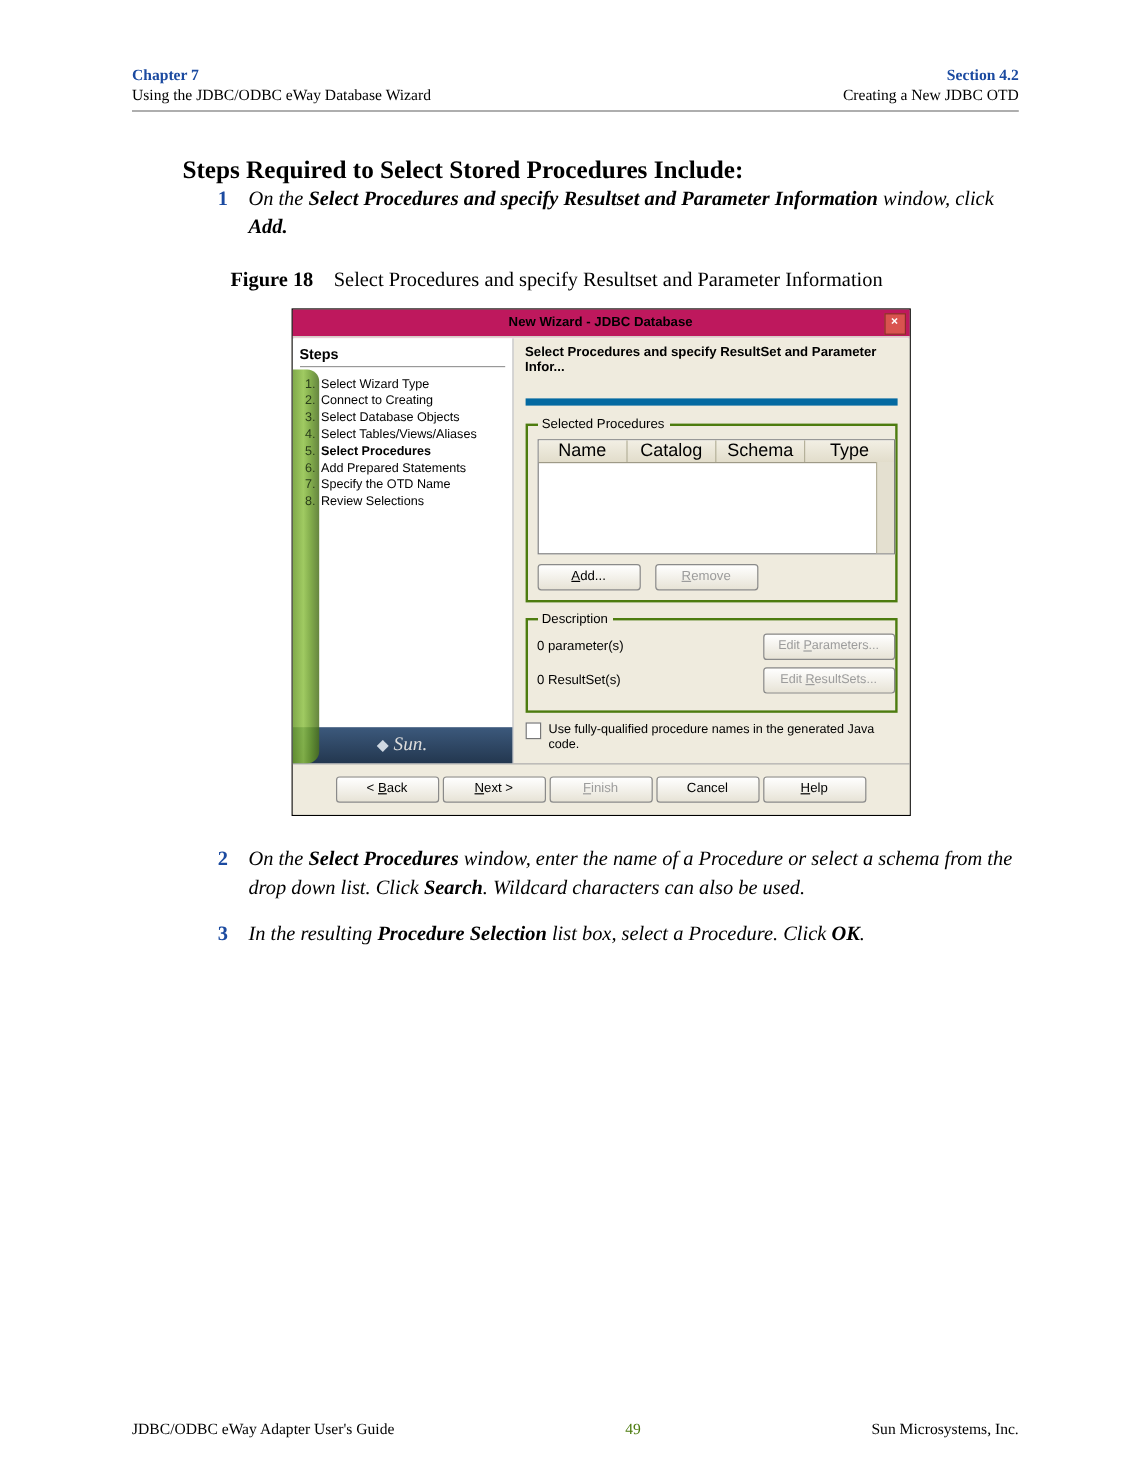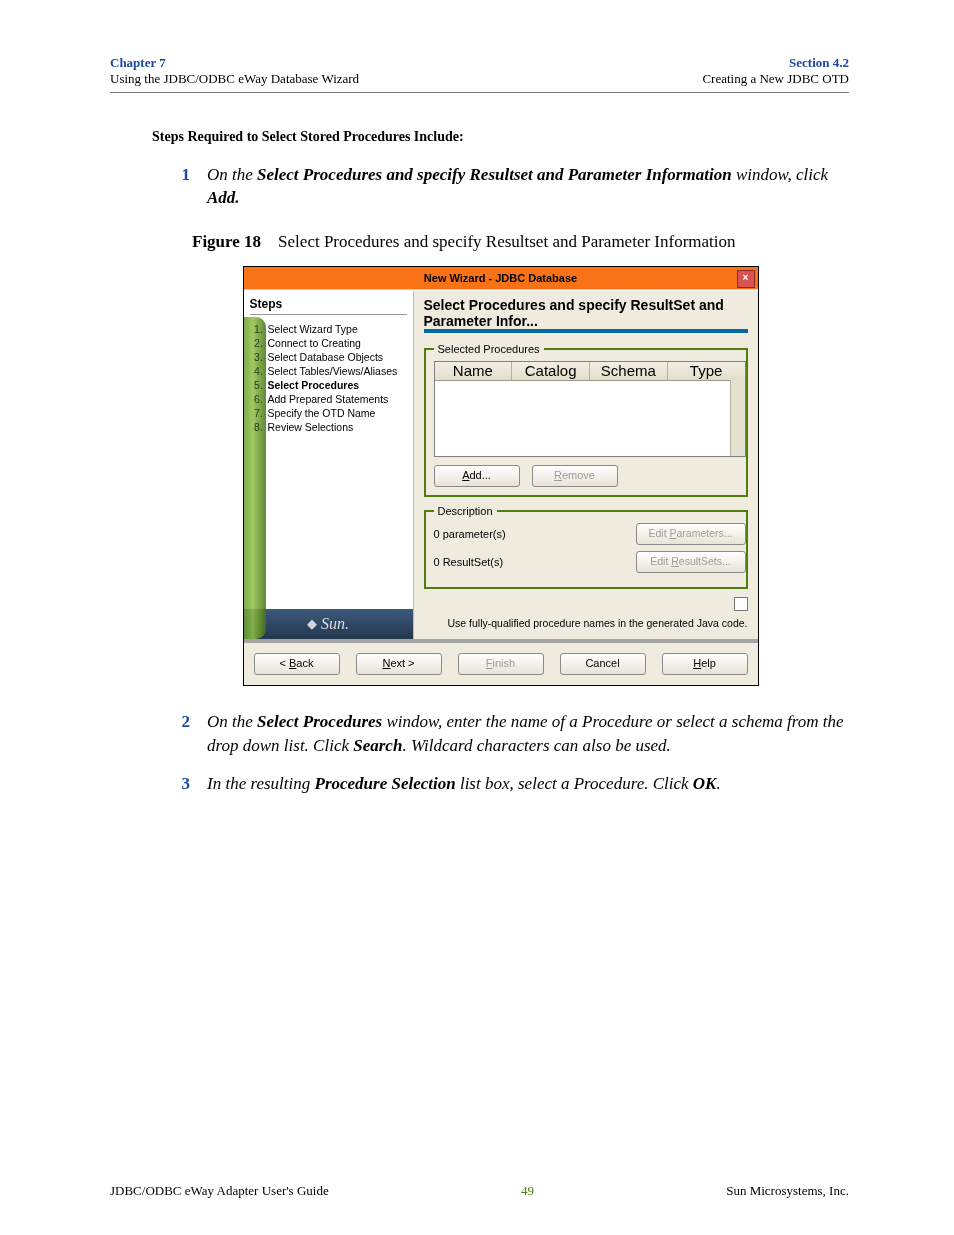--- a/index.html
+++ b/index.html
@@ -37,8 +37,7 @@
   .content { padding-left: 42px; padding-top: 36px; }
   .heading {
     font-weight: bold;
-    font-size: 14px;
-    margin-bottom: 18px;
+    font-size: 21px;
   }
   .step-item {
     display: flex;

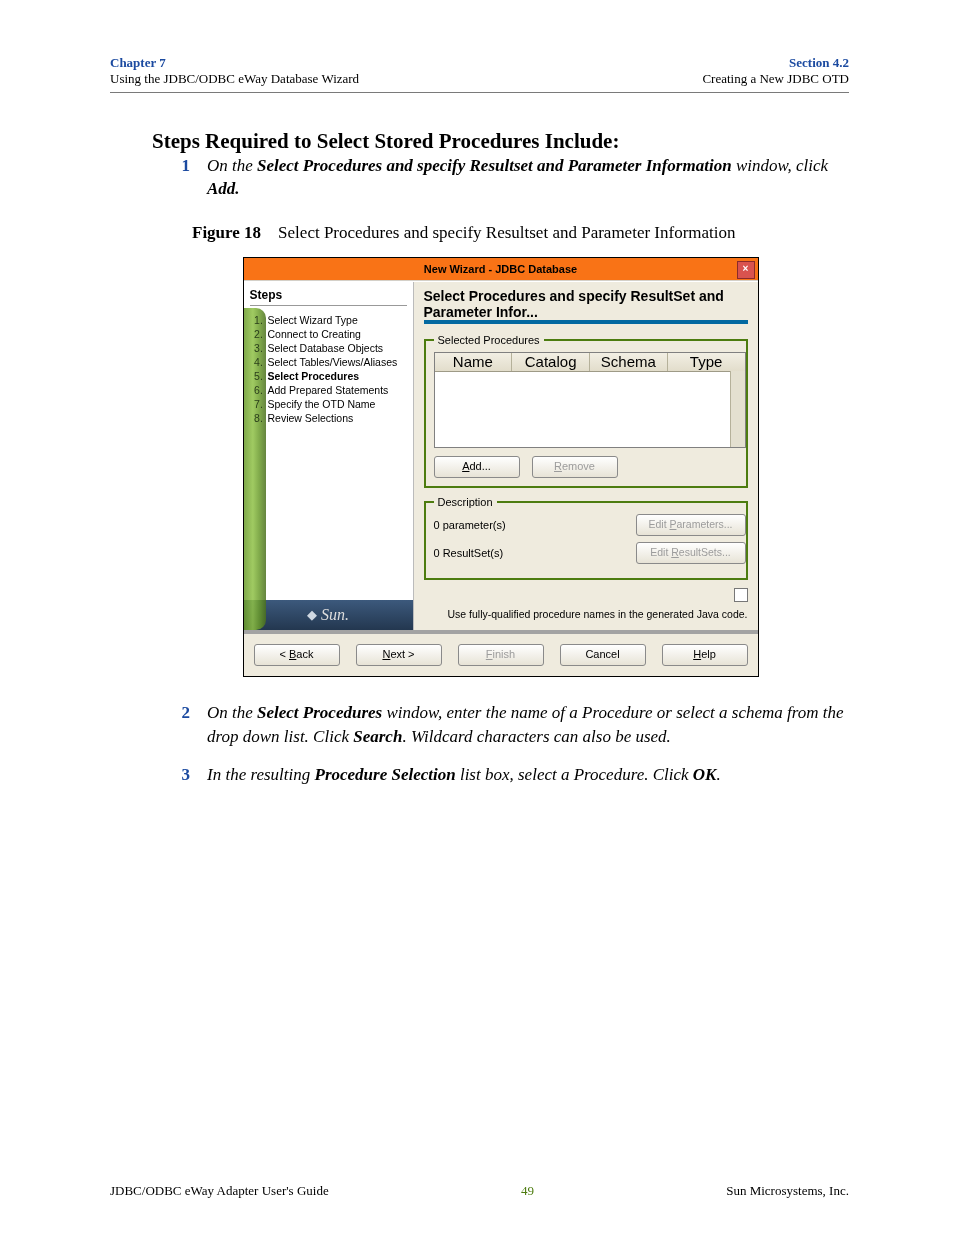--- a/index.html
+++ b/index.html
@@ -72,7 +72,7 @@
     background: #efebde;
   }
   .titlebar {
-    background: #f97316;
+    background: #be185d;
     height: 22px;
     display: flex;
     align-items: center;

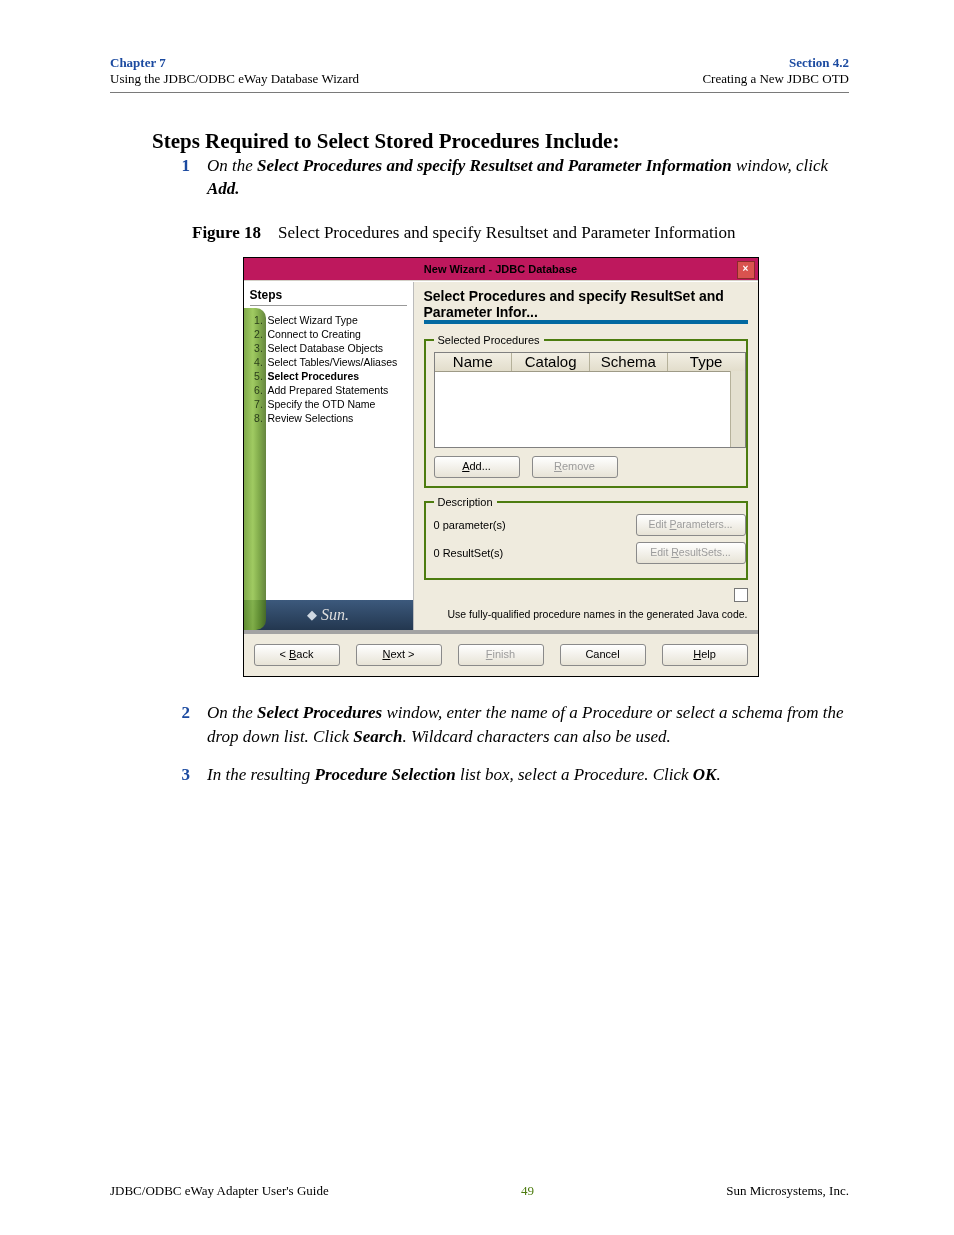--- a/index.html
+++ b/index.html
@@ -96,7 +96,7 @@
   }
   .dlg-body { display: flex; border-top: 1px solid #fff; }
   .steps-panel {
-    width: 170px;
+    width: 184px;
     background: #fff;
     border-right: 1px solid #bbb;
     padding: 6px 6px 0 6px;

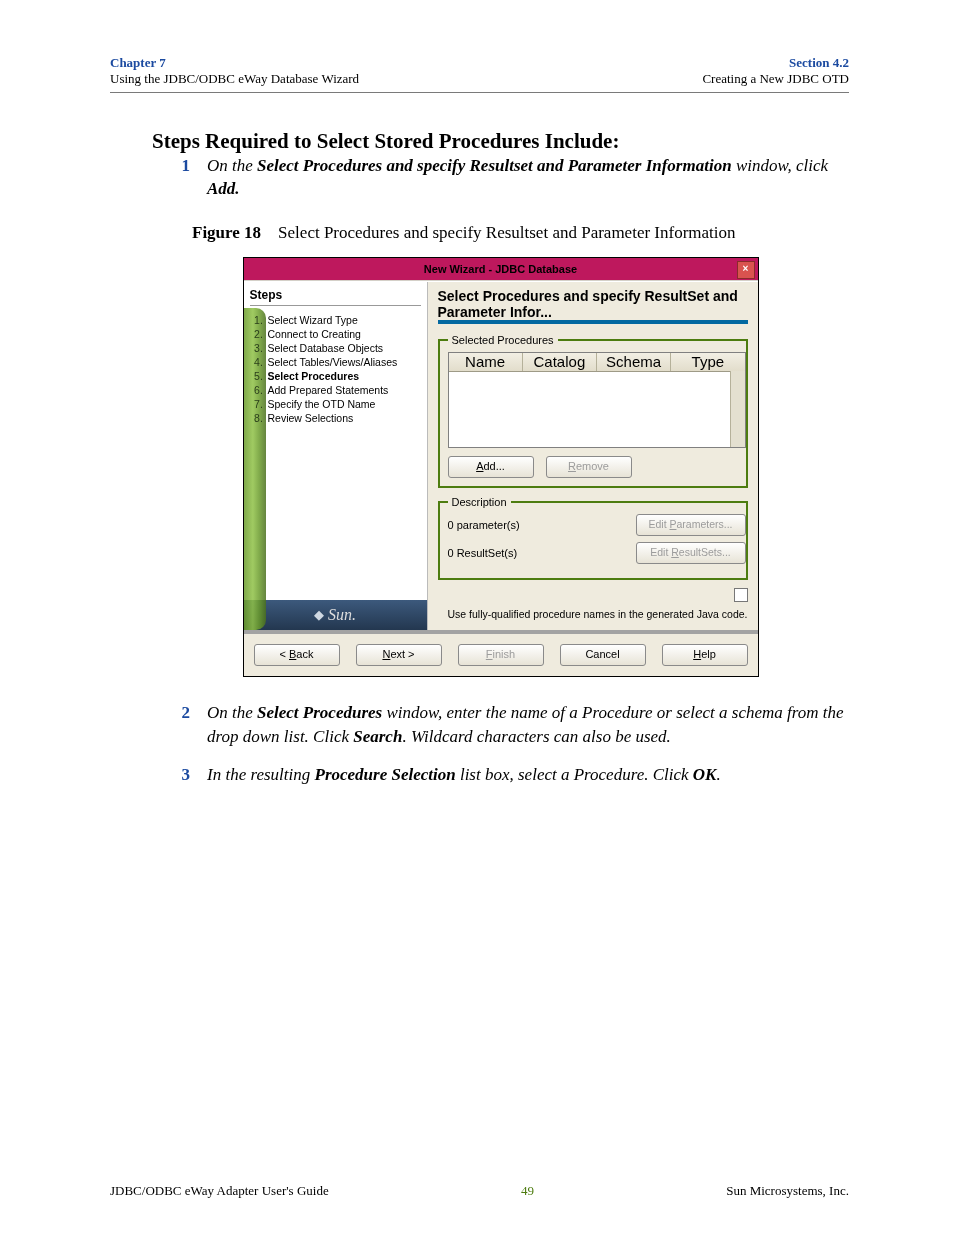--- a/index.html
+++ b/index.html
@@ -147,9 +147,9 @@
   }
   .main-title {
     font-weight: bold;
-    font-size: 14px;
-    padding-bottom: 0;
-    border-bottom: 4px solid #0369a1;
+    font-size: 11px;
+    padding-bottom: 20px;
+    border-bottom: 6px solid #0369a1;
     margin-bottom: 10px;
   }
   fieldset.groupbox {

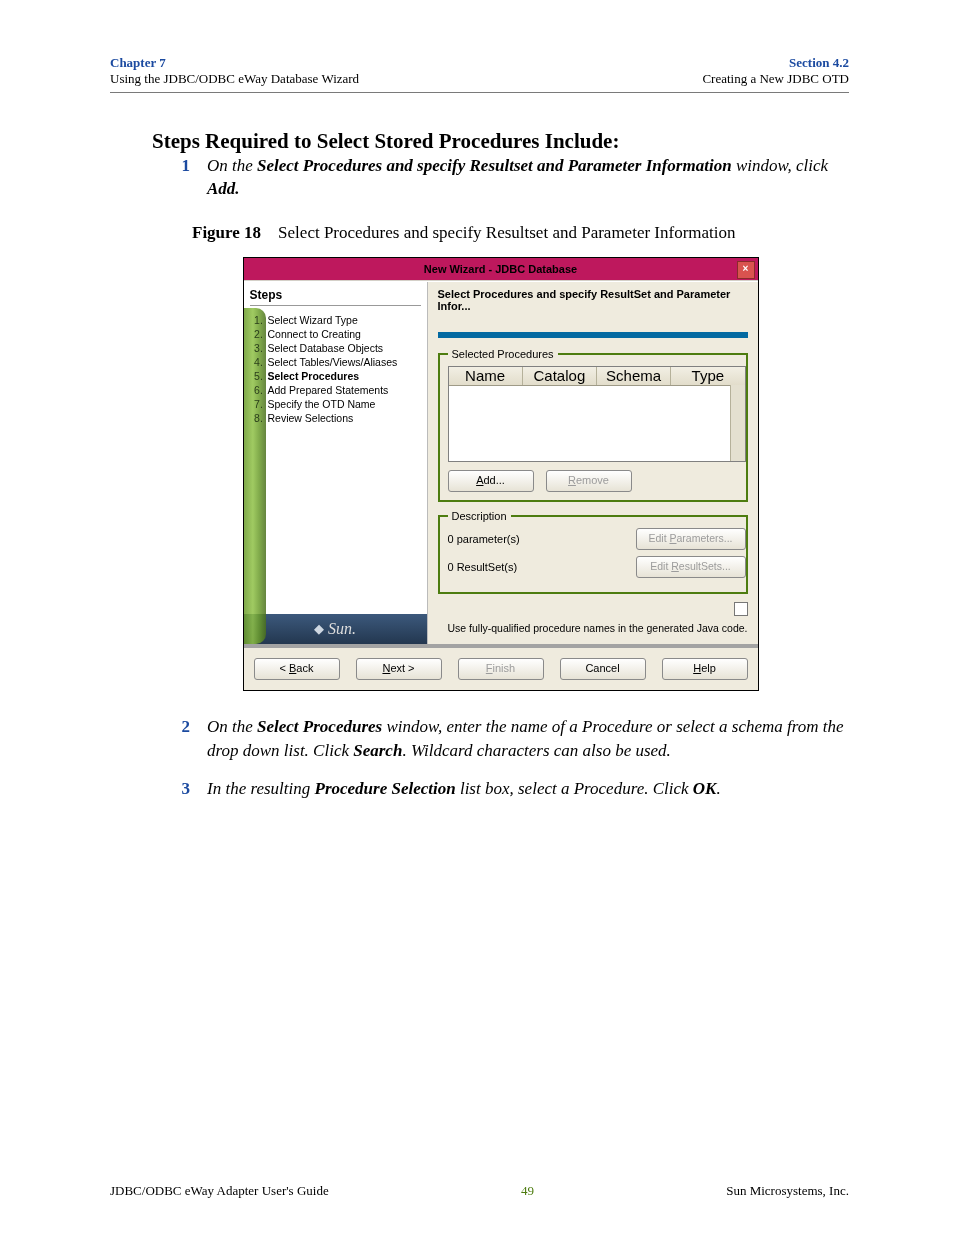--- a/index.html
+++ b/index.html
@@ -203,7 +203,7 @@
   .xp-btn.disabled { color: #9c9c9c; }
   .xp-btn.small { min-width: 88px; font-size: 10.5px;}
   .underline-accel { text-decoration: underline; }
-  .cb-row { display:flex; align-items:flex-end; gap:6px; font-size:10.5px; margin-top:4px;flex-direction:column;}
+  .cb-row { display:flex; align-items:flex-start; gap:6px; font-size:10.5px; margin-top:4px;}
   .checkbox { width:12px; height:12px; border:1px solid #777; background:#fff; }
 
   .dlg-footer {

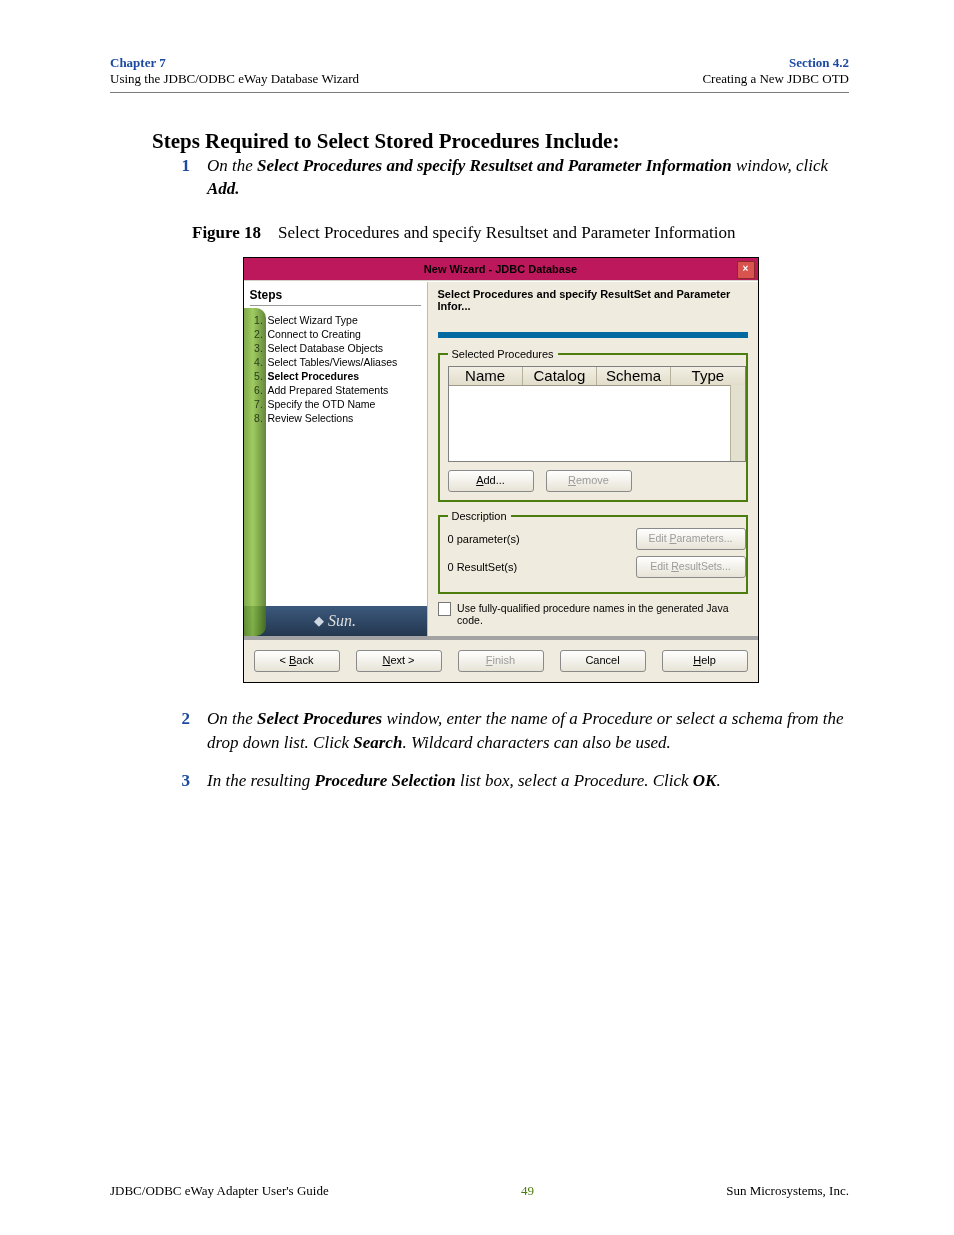--- a/index.html
+++ b/index.html
@@ -207,11 +207,11 @@
   .checkbox { width:12px; height:12px; border:1px solid #777; background:#fff; }
 
   .dlg-footer {
-    border-top: 4px solid #a3a3a3;
+    border-top: 1px solid #a3a3a3;
     padding: 10px;
     display:flex;
     justify-content:center;
-    gap: 16px;
+    gap: 3px;
     background: #efebde;
   }
 

